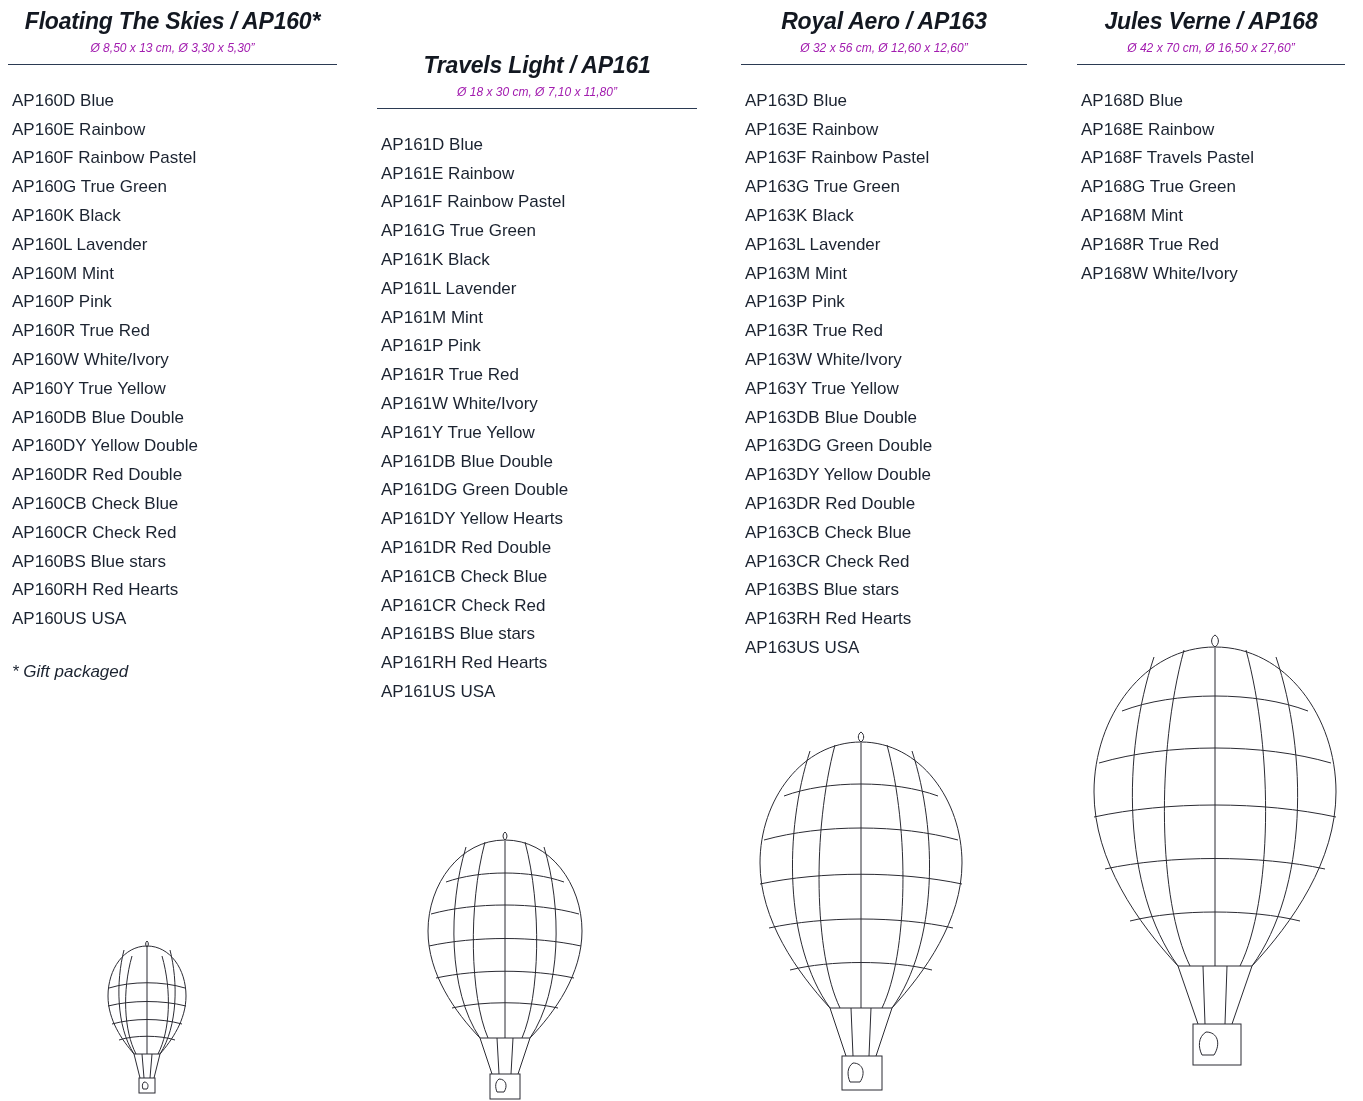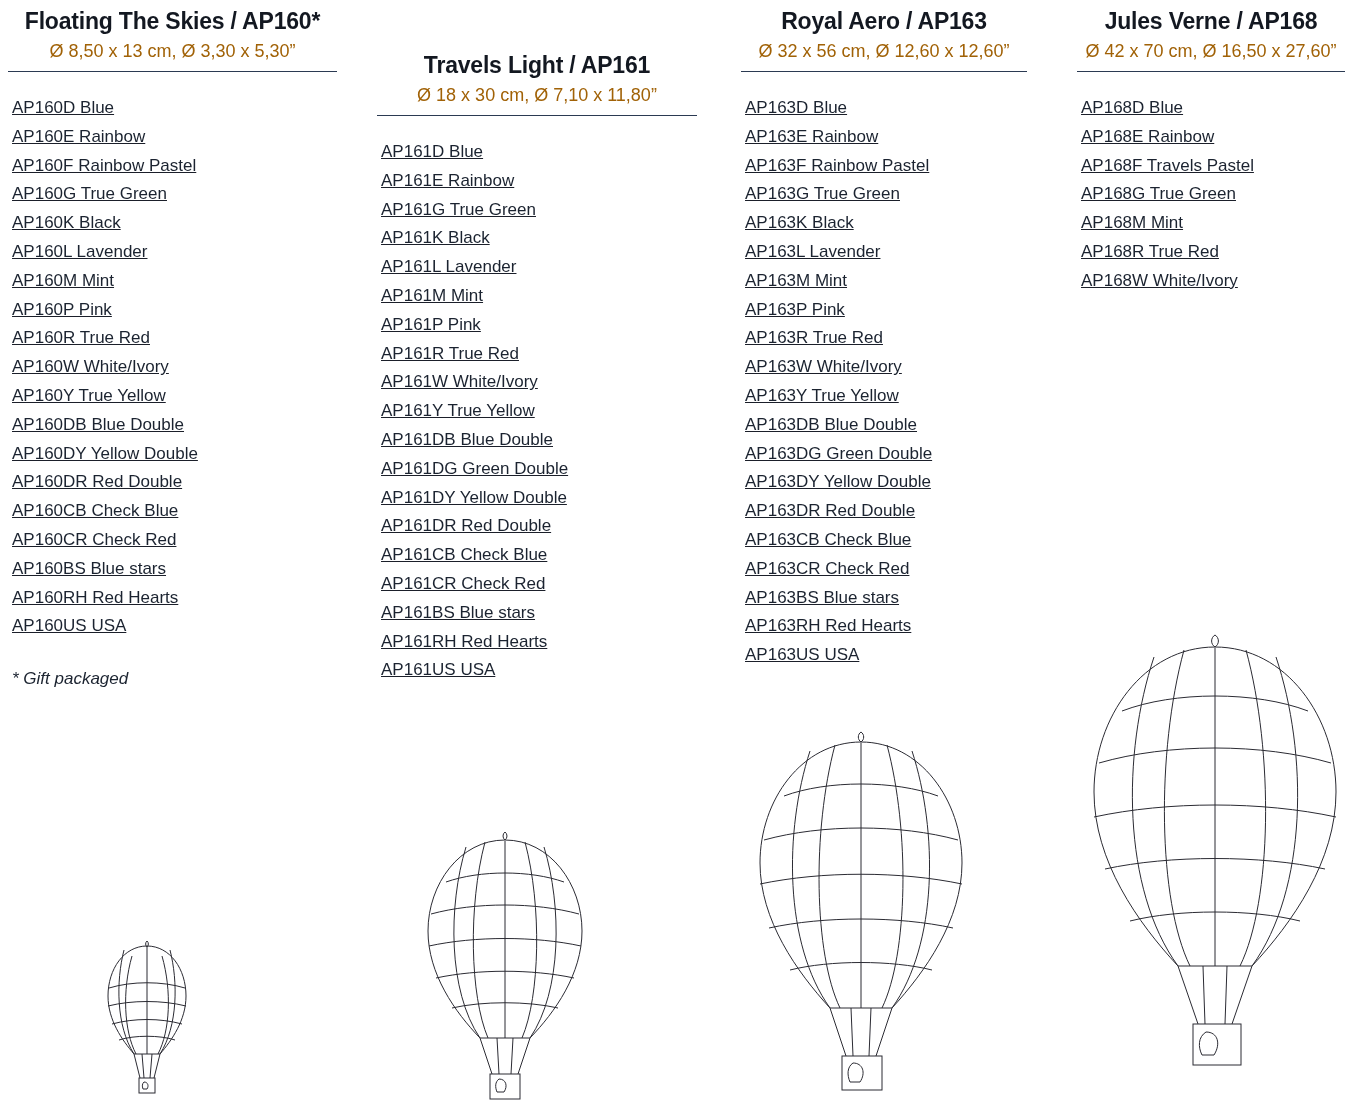--- a/index.html
+++ b/index.html
@@ -41,6 +41,7 @@
     border-bottom: 1.5px solid #2b3a52;
     padding-bottom: 8px;
     margin-bottom: 22px;
+    font-style: italic;
   }
   .col-title {
     font-size: 23px;

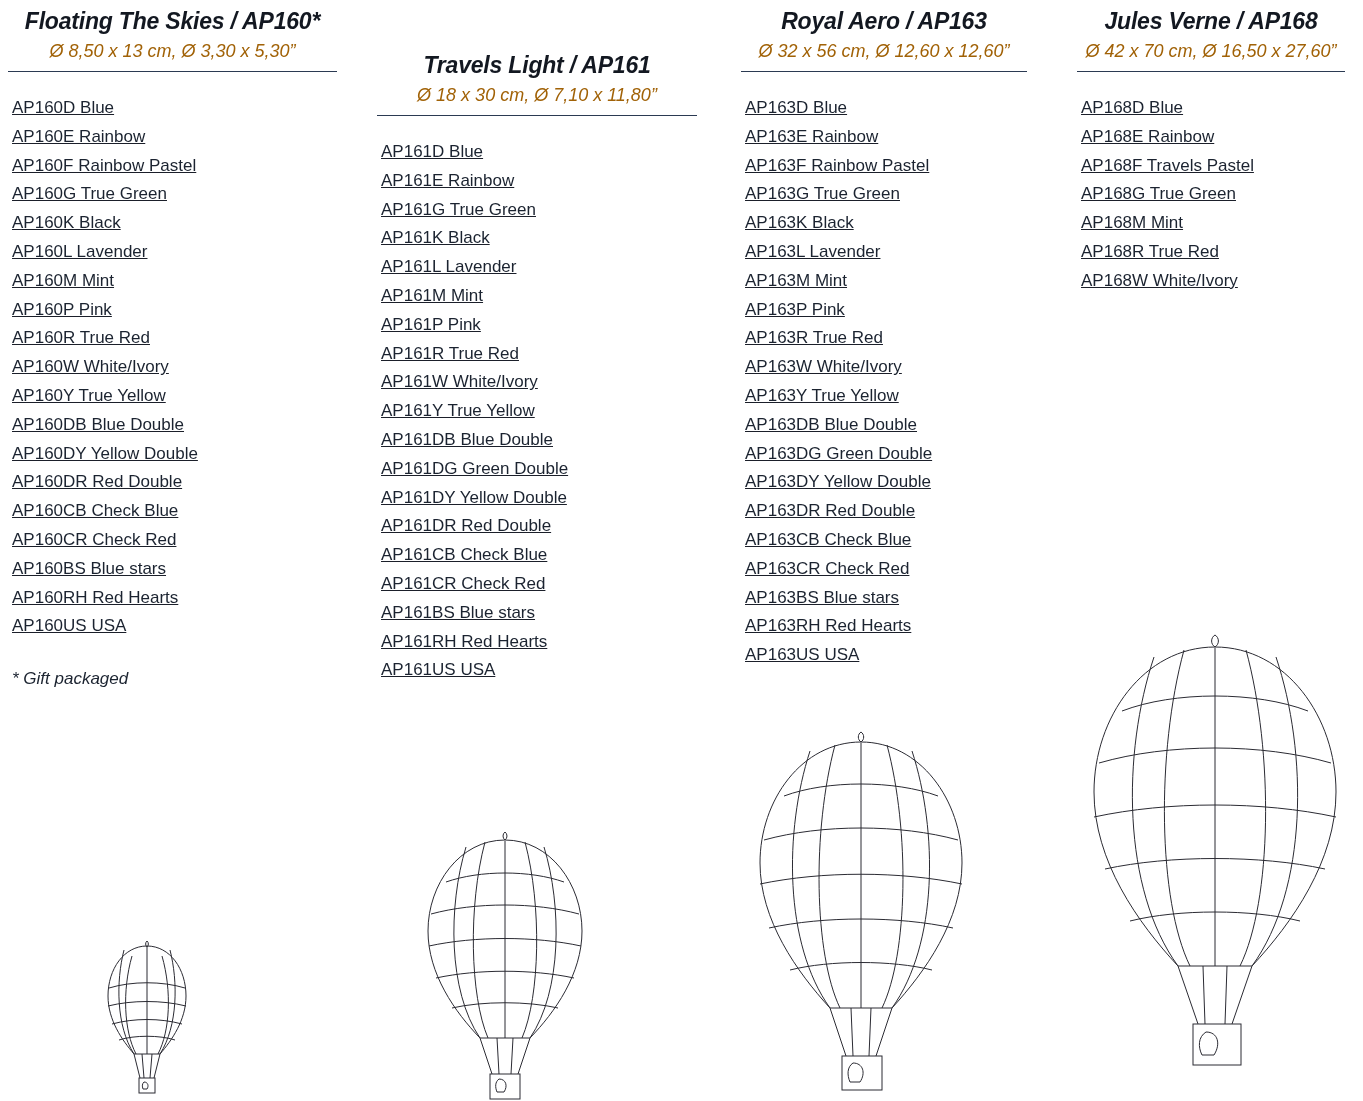--- a/index.html
+++ b/index.html
@@ -53,8 +53,8 @@
     white-space: nowrap;
   }
   .col-sub {
-    font-size: 18px;
-    color: #a16207;
+    font-size: 12px;
+    color: #a21caf;
     line-height: 1.2;
     white-space: nowrap;
   }

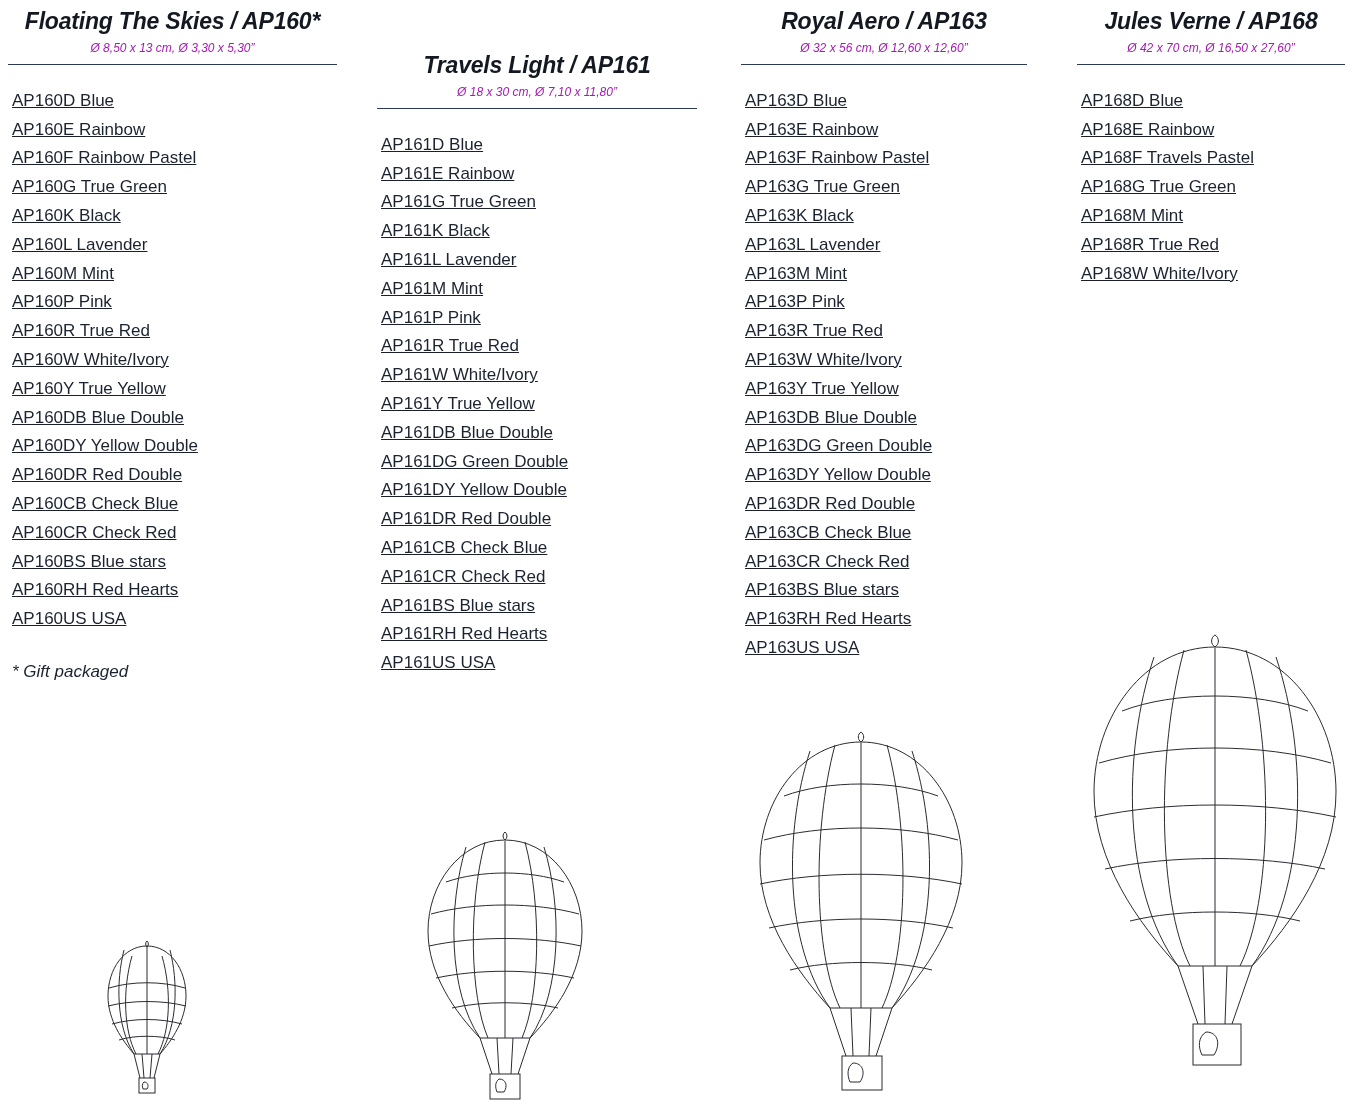--- a/index.html
+++ b/index.html
@@ -62,7 +62,6 @@
     list-style: none;
     margin: 0;
     padding: 0 0 0 4px;
-    text-decoration: underline;
   }
   .sku-list li {
     font-size: 17px;

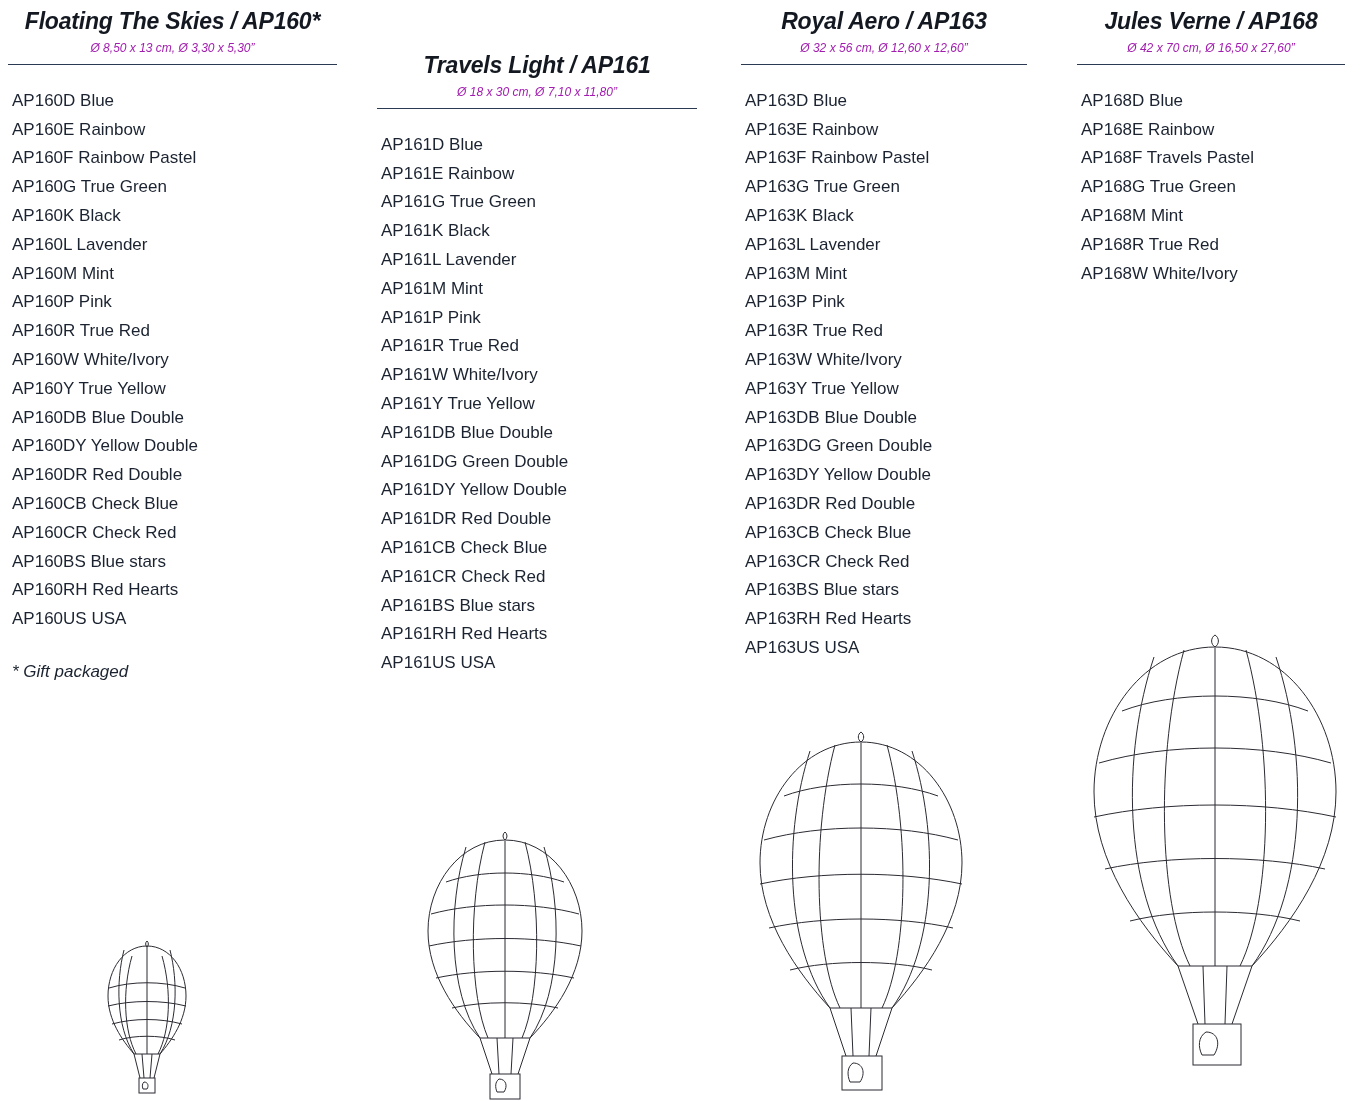--- a/index.html
+++ b/index.html
@@ -137,6 +137,7 @@
     <ul class="sku-list">
       <li>AP161D Blue</li>
       <li>AP161E Rainbow</li>
+      <li>AP161F Rainbow Pastel</li>
       <li>AP161G True Green</li>
       <li>AP161K Black</li>
       <li>AP161L Lavender</li>

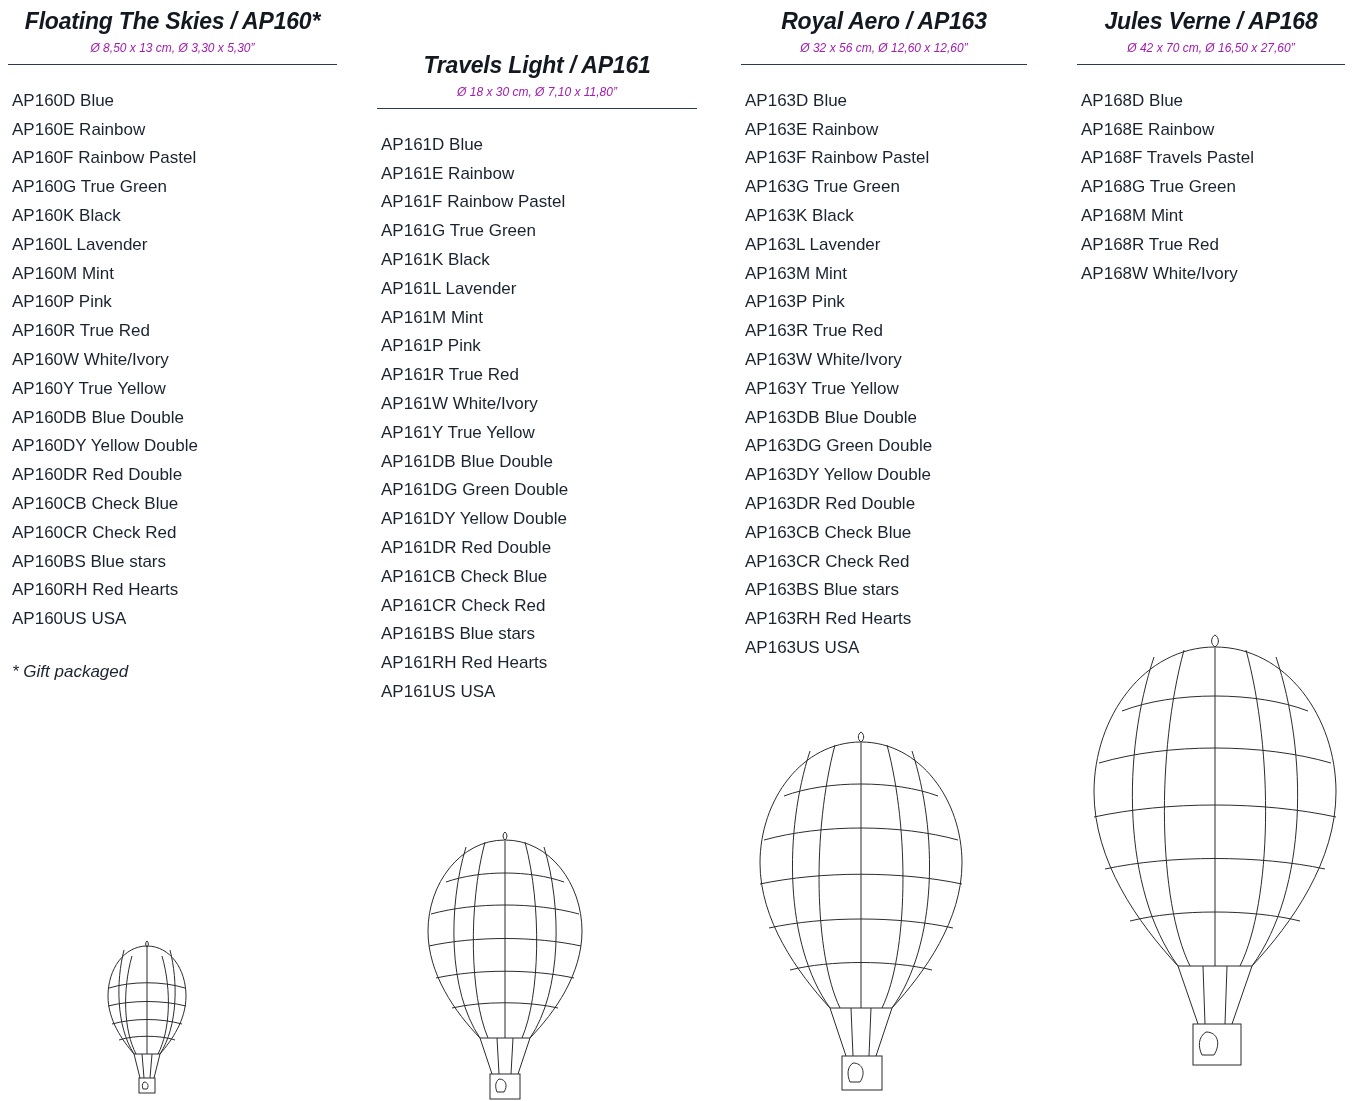--- a/index.html
+++ b/index.html
@@ -148,7 +148,7 @@
       <li>AP161Y True Yellow</li>
       <li>AP161DB Blue Double</li>
       <li>AP161DG Green Double</li>
-      <li>AP161DY Yellow Double</li>
+      <li>AP161DY Yellow Hearts</li>
       <li>AP161DR Red Double</li>
       <li>AP161CB Check Blue</li>
       <li>AP161CR Check Red</li>

